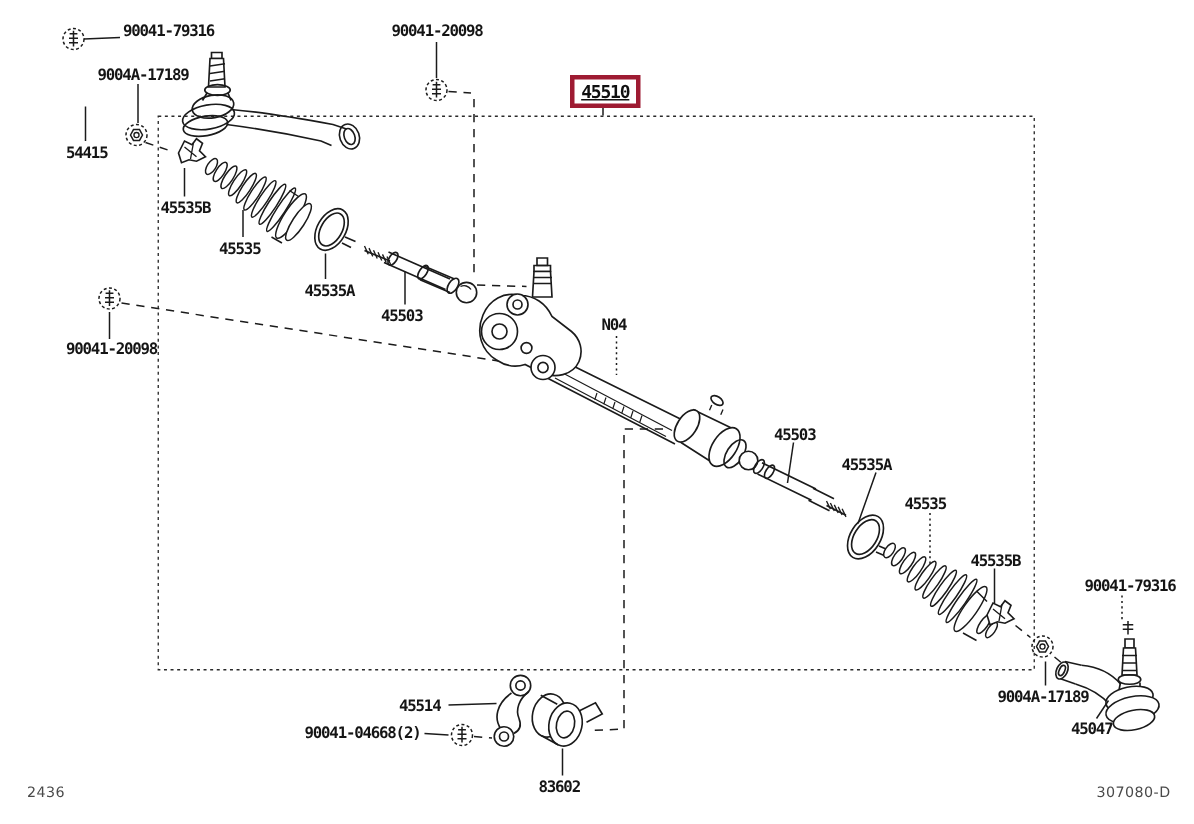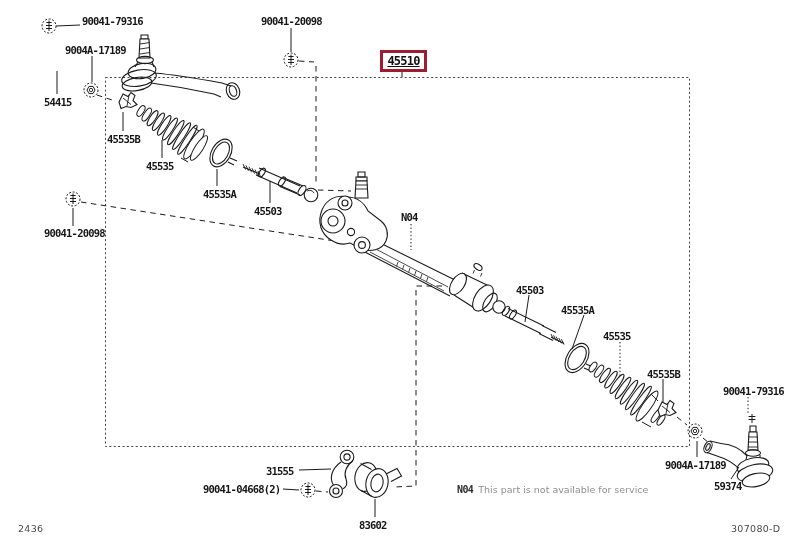--- a/index.html
+++ b/index.html
@@ -257,7 +257,7 @@
   <div class="lbl" style="left:723px;top:386px">90041-79316</div>
   <div class="lbl" style="left:665px;top:460px">9004A-17189</div>
   <div class="lbl" style="left:714px;top:481px">59374</div>
-  <div class="lbl" style="left:266px;top:466px">31555</div>
+  <div class="lbl" style="left:266px;top:466px">45514</div>
   <div class="lbl" style="left:203px;top:484px">90041-04668(2)</div>
   <div class="lbl" style="left:359px;top:520px">83602</div>
 

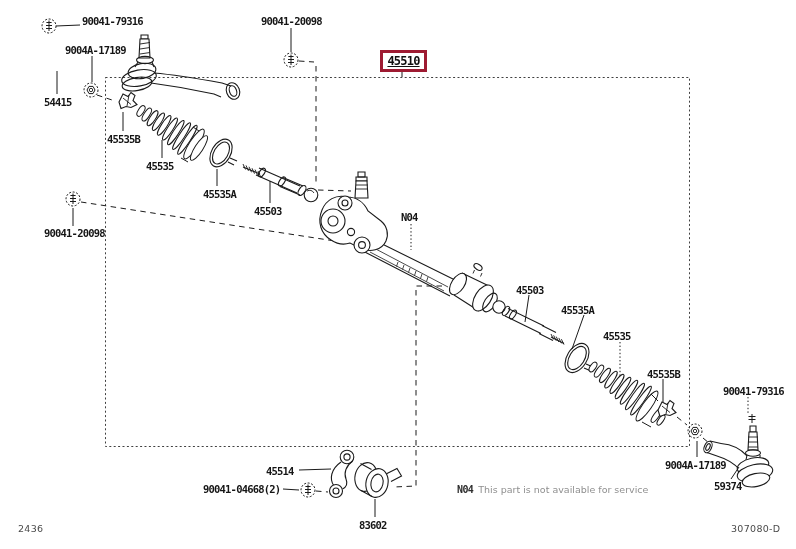--- a/index.html
+++ b/index.html
@@ -261,9 +261,6 @@
   <div class="lbl" style="left:203px;top:484px">90041-04668(2)</div>
   <div class="lbl" style="left:359px;top:520px">83602</div>
 
-  <div class="note">
-    <span class="note-tag">N04</span><span class="note-text">This part is not available for service</span>
-  </div>
 
   <div class="corner" style="left:18px;top:524px">2436</div>
   <div class="corner" style="left:731px;top:524px">307080-D</div>

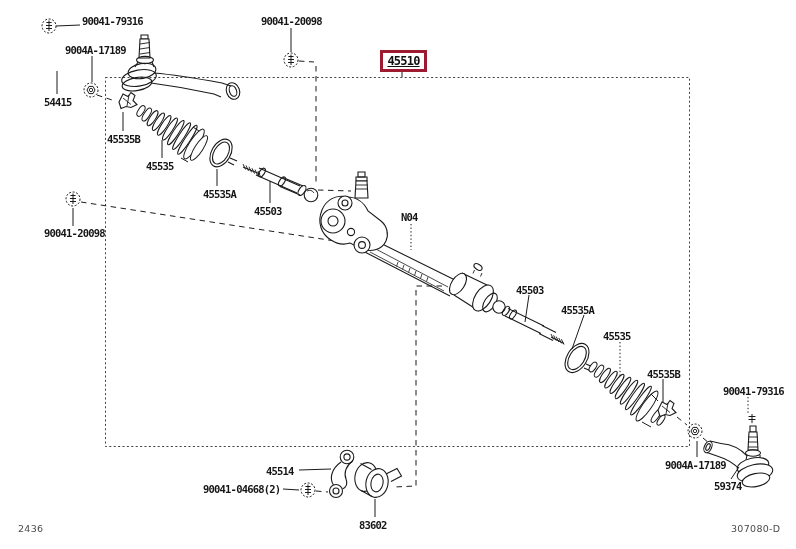--- a/index.html
+++ b/index.html
@@ -256,7 +256,7 @@
   <div class="lbl" style="left:647px;top:369px">45535B</div>
   <div class="lbl" style="left:723px;top:386px">90041-79316</div>
   <div class="lbl" style="left:665px;top:460px">9004A-17189</div>
-  <div class="lbl" style="left:714px;top:481px">59374</div>
+  <div class="lbl" style="left:714px;top:481px">45047</div>
   <div class="lbl" style="left:266px;top:466px">45514</div>
   <div class="lbl" style="left:203px;top:484px">90041-04668(2)</div>
   <div class="lbl" style="left:359px;top:520px">83602</div>

